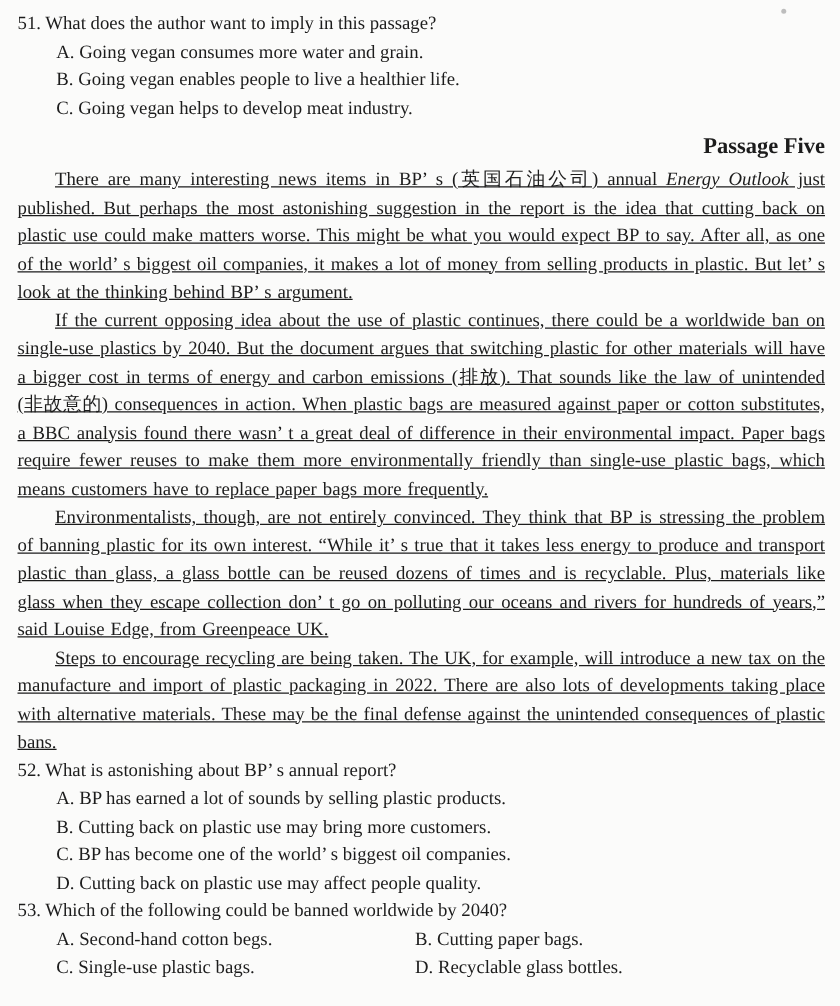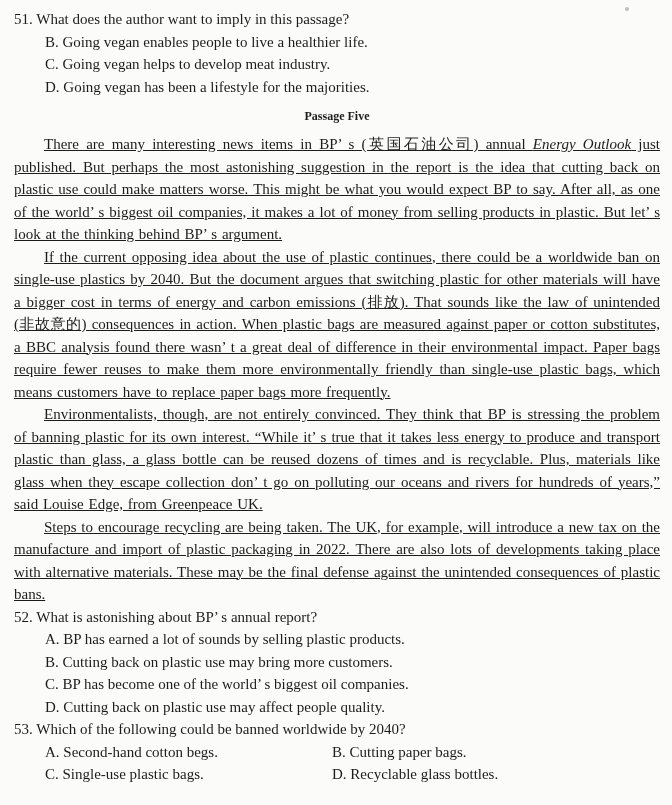--- a/index.html
+++ b/index.html
@@ -79,6 +79,7 @@
   <section class="q-block">
     <div class="q-stem"><span class="q-num">51.</span> <span>What does the author want to imply in this passage?</span></div>
     <div class="options">
+      <div class="option">A. Going vegan consumes more water and grain.</div>
       <div class="option">B. Going vegan enables people to live a healthier life.</div>
       <div class="option">C. Going vegan helps to develop meat industry.</div>
       <div class="option">D. Going vegan has been a lifestyle for the majorities.</div>

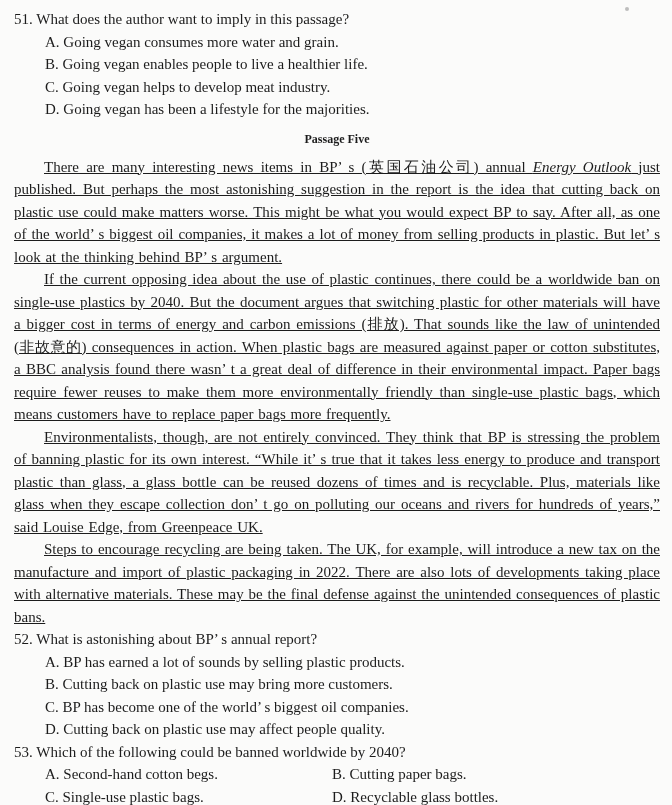--- a/index.html
+++ b/index.html
@@ -82,7 +82,6 @@
       <div class="option">A. Going vegan consumes more water and grain.</div>
       <div class="option">B. Going vegan enables people to live a healthier life.</div>
       <div class="option">C. Going vegan helps to develop meat industry.</div>
-      <div class="option">D. Going vegan has been a lifestyle for the majorities.</div>
     </div>
   </section>
 

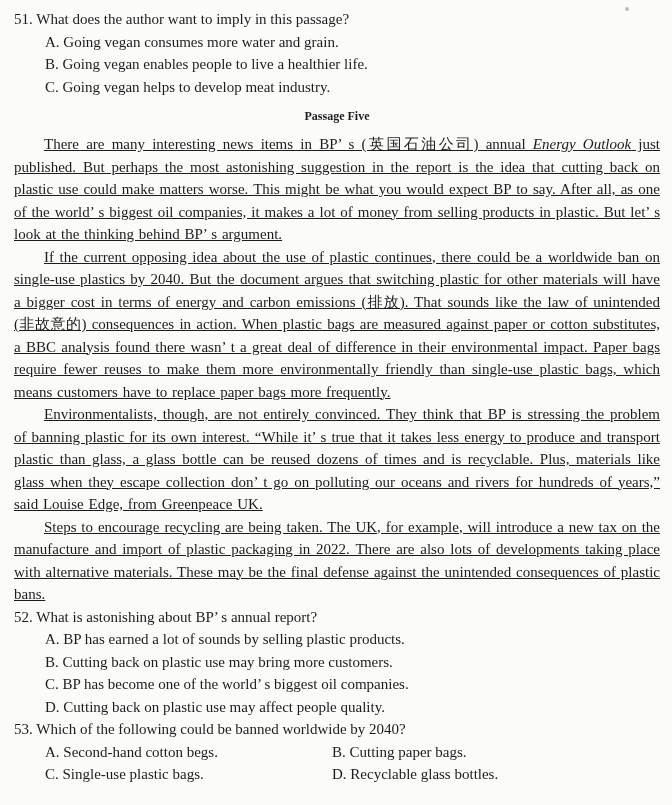--- a/index.html
+++ b/index.html
@@ -52,9 +52,9 @@
     grid-template-columns: 287px auto;
   }
   .passage-title {
-    text-align: center;
+    text-align: right;
     font-weight: bold;
-    font-size: 12px;
+    font-size: 18px;
     margin: 7px 0 6px 0;
     line-height: 22px;
   }

